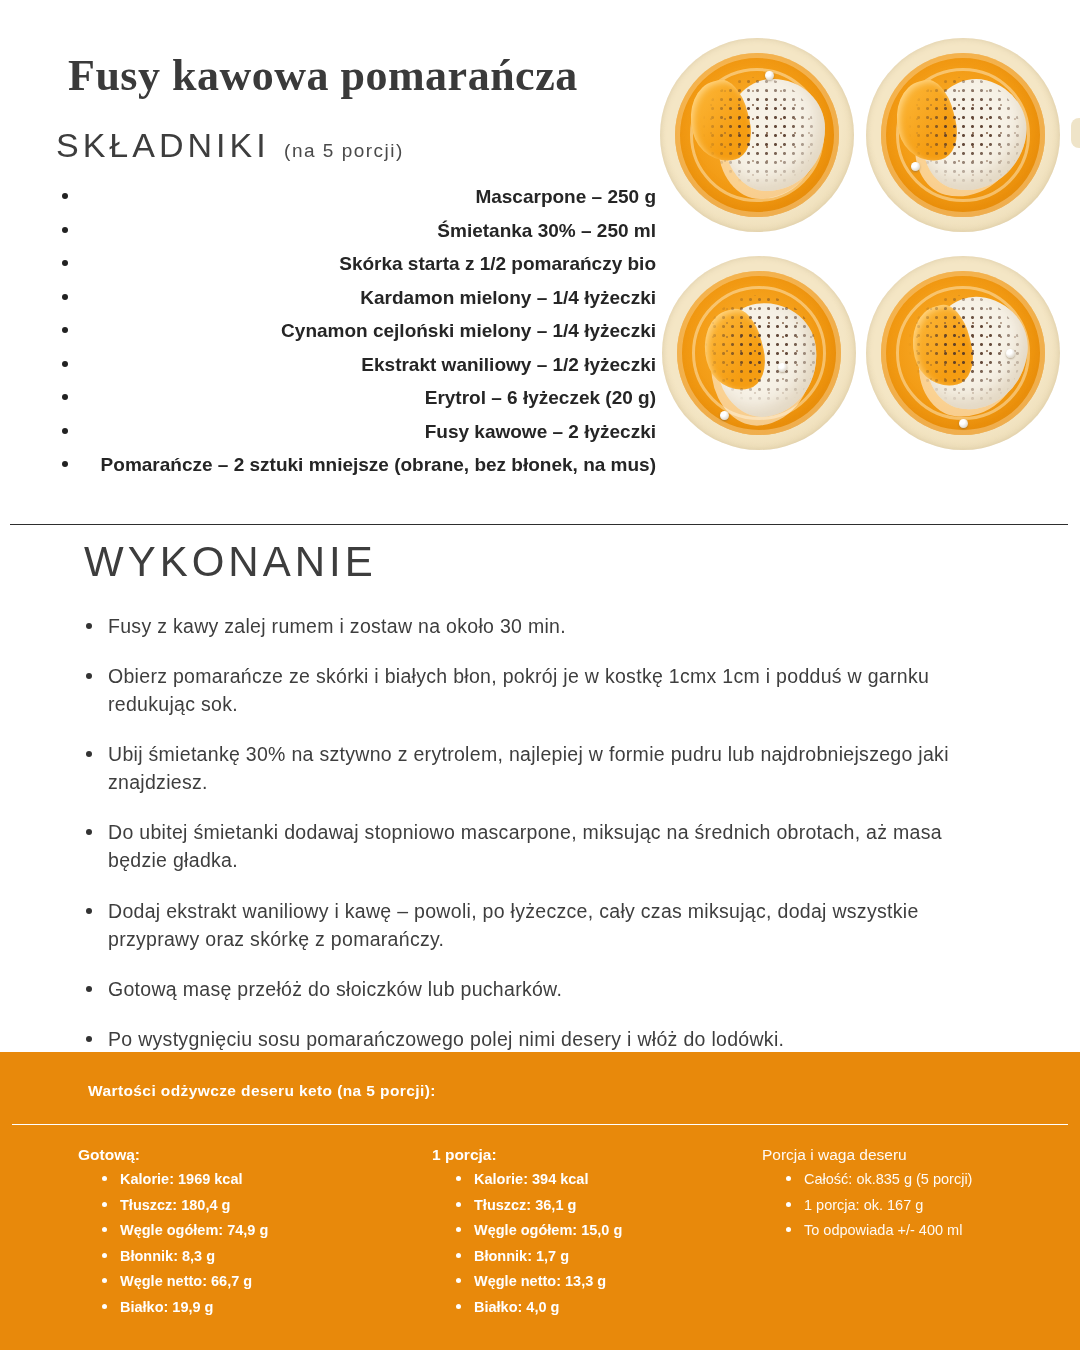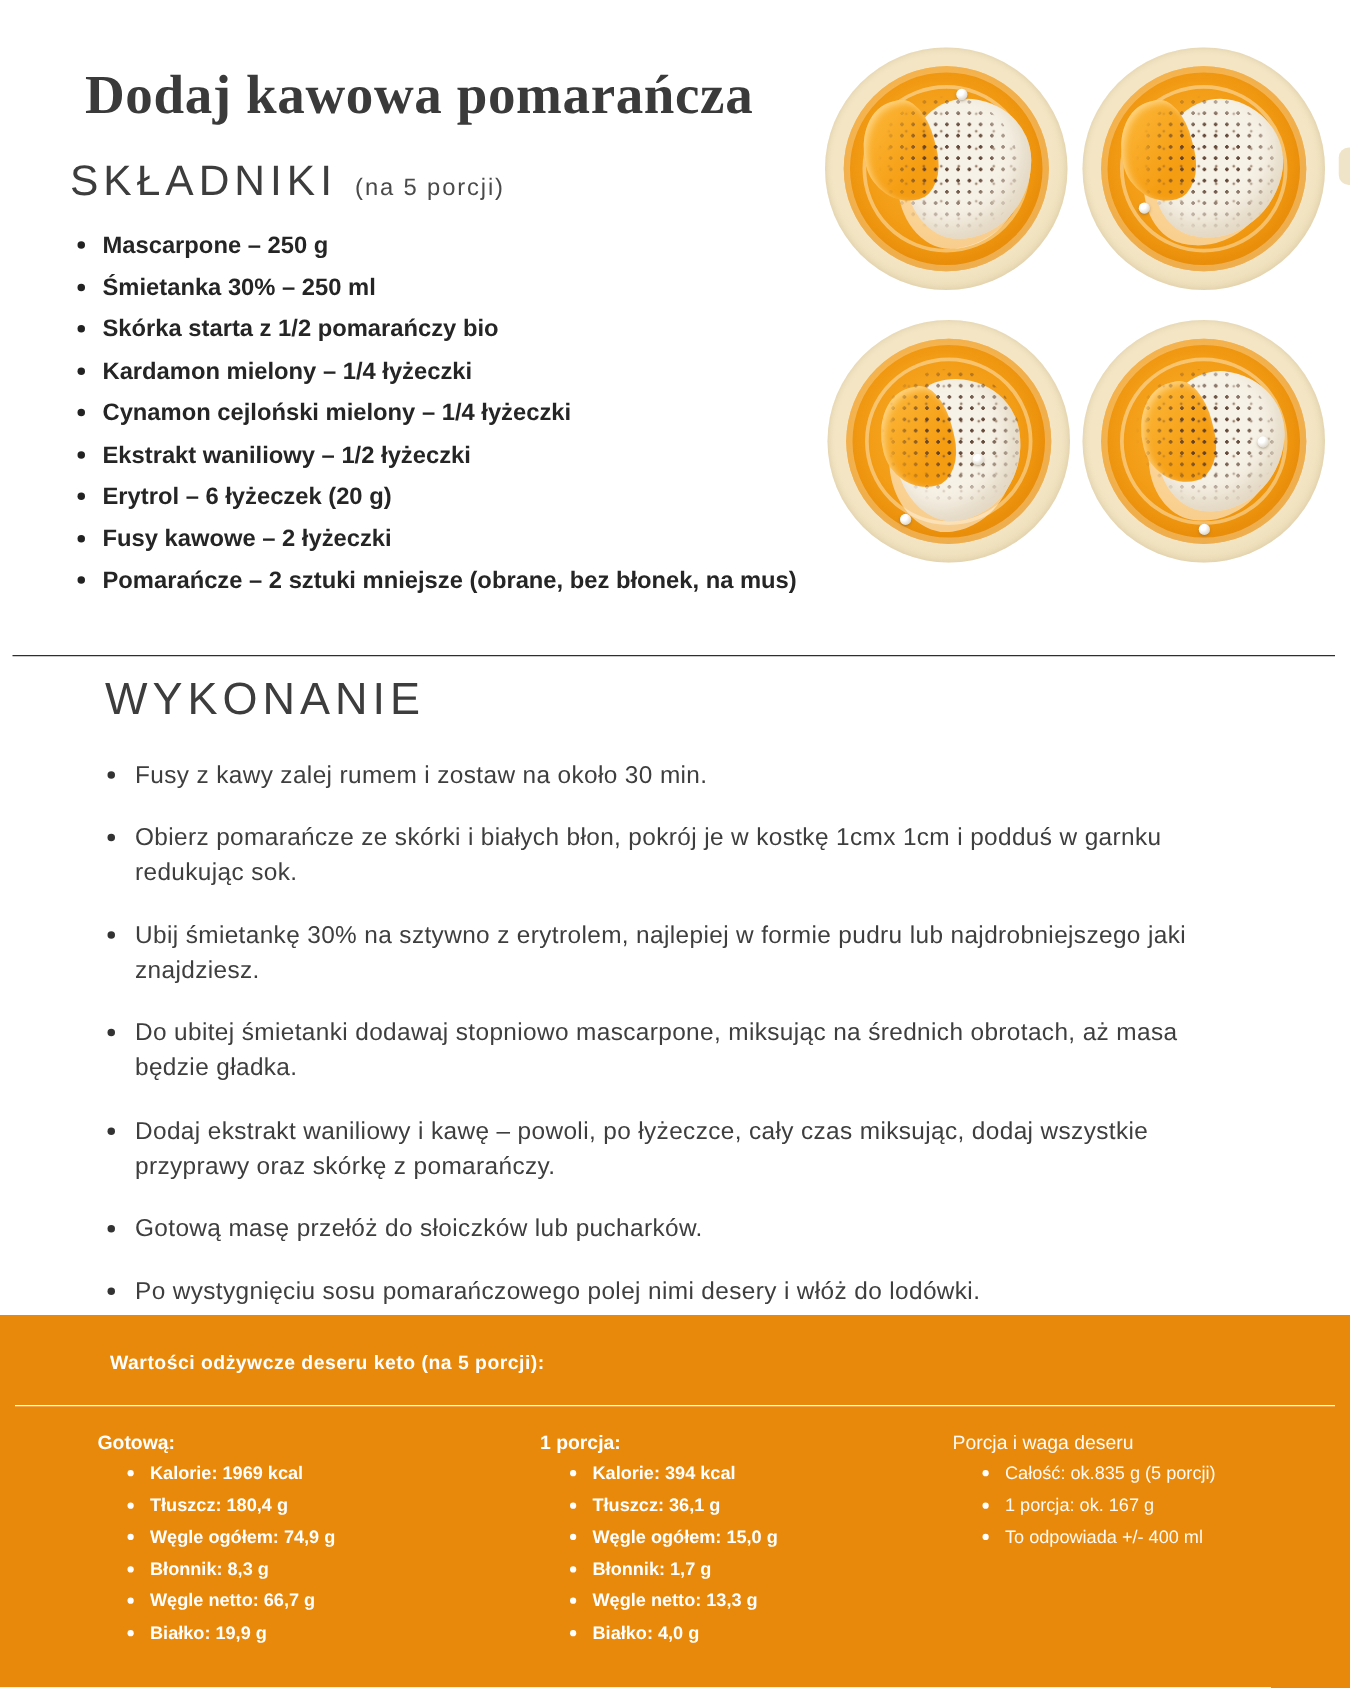--- a/index.html
+++ b/index.html
@@ -93,7 +93,7 @@
 
 <div class="page">
 
-  <h1 class="title">Dodaj kawowa pomarańcza</h1>
+  <h1 class="title">Fusy kawowa pomarańcza</h1>
 
   <div class="photos">
     <div class="dessert v1" style="left:660px; top:38px;">

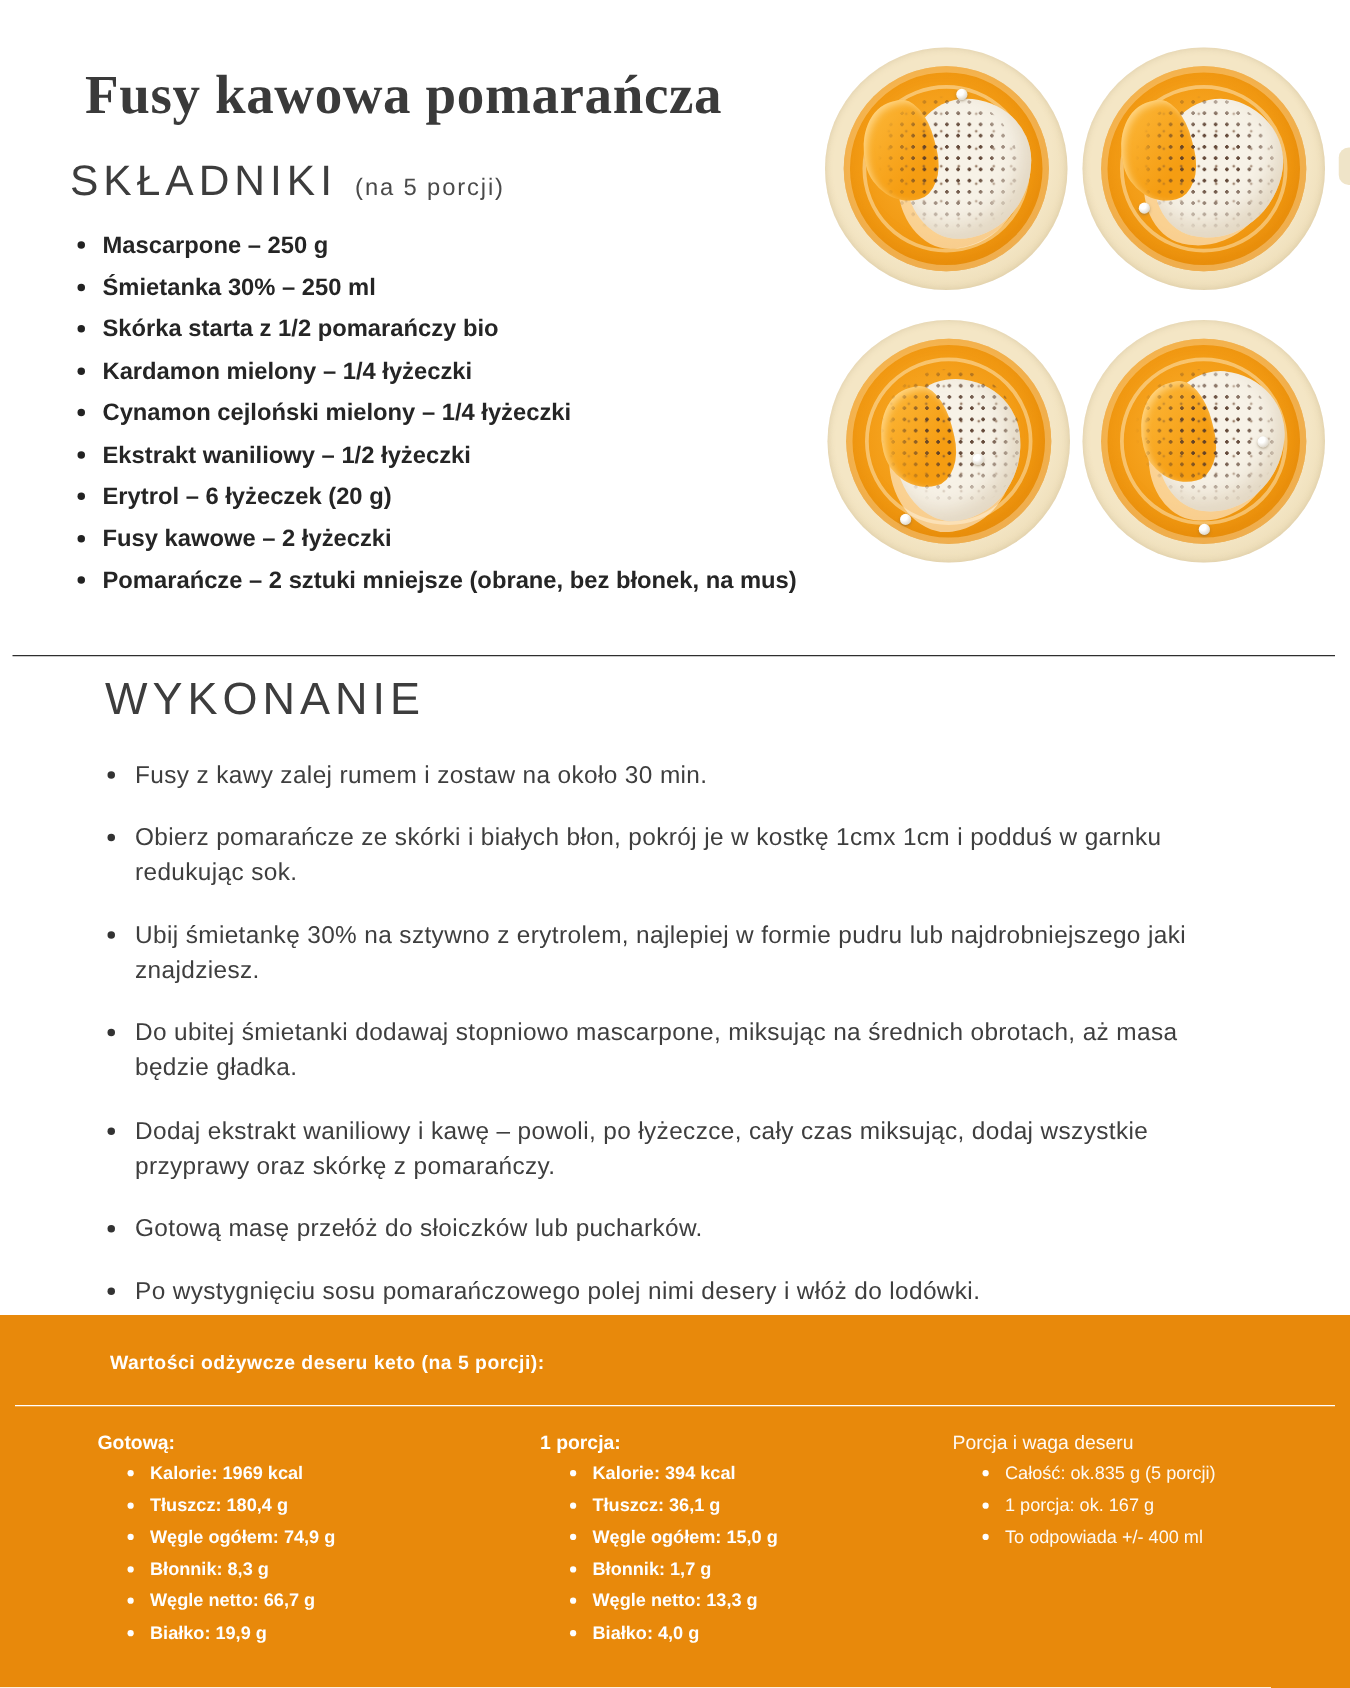--- a/index.html
+++ b/index.html
@@ -17,7 +17,7 @@
   .servings-note { font-size:19px; font-weight:400; letter-spacing:1.5px; color:#4a4a4a; margin-left:10px; }
   .ing-list { list-style:none; margin-top:22px; }
   .ing-list li { position:relative; padding-left:26px; font-size:19px; font-weight:700;
-                 color:#252525; margin-bottom:14.5px; line-height:1.0; }
+                 color:#252525; margin-bottom:14.5px; line-height:1.0;text-align:right; }
   .ing-list li::before { content:""; position:absolute; left:6px; top:6px; width:6px; height:6px;
                  border-radius:50%; background:#222; }
 

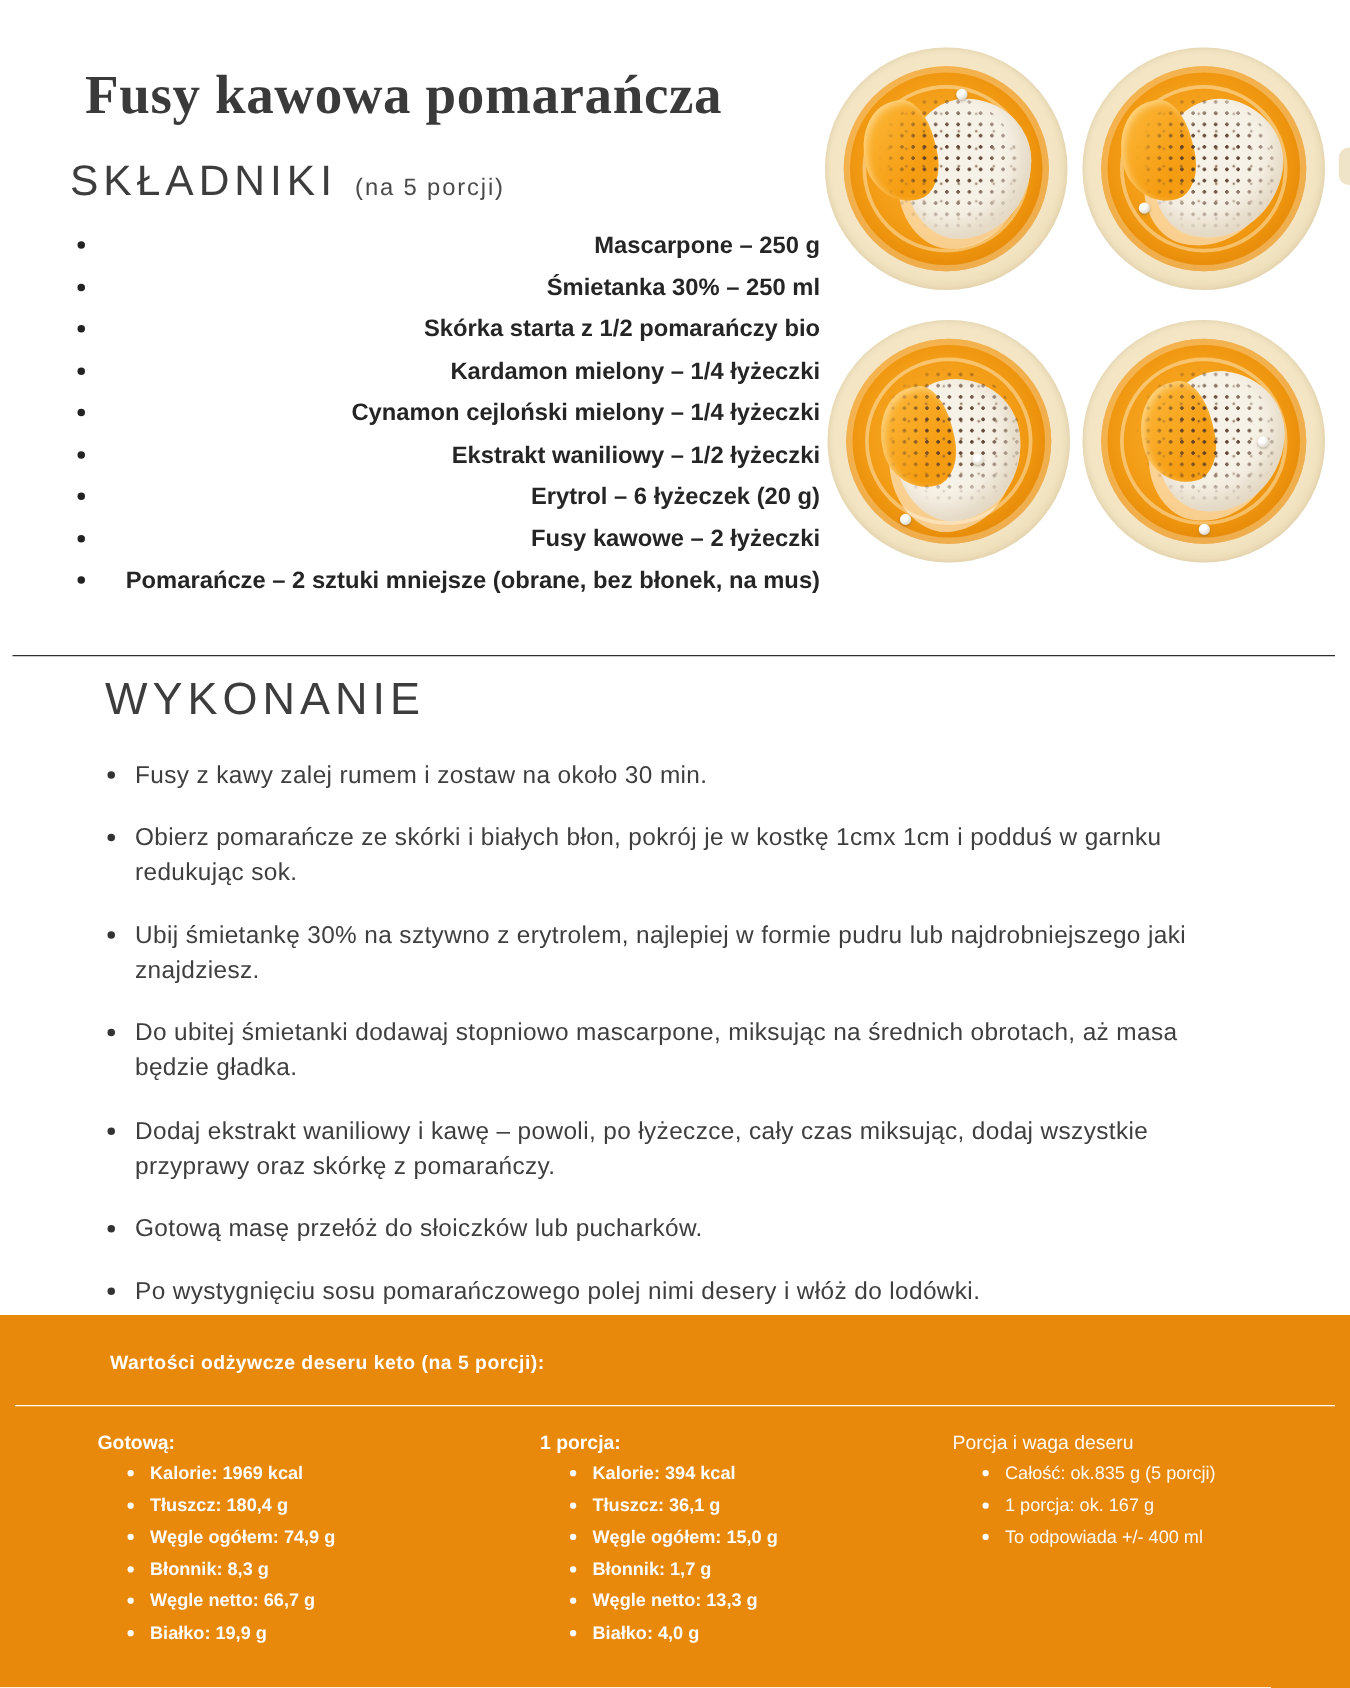--- a/index.html
+++ b/index.html
@@ -62,7 +62,7 @@
 
   
   .preparation { position:absolute; left:84px; top:538px; width:920px; }
-  .prep-heading { font-size:36px; font-weight:400; letter-spacing:4px; color:#3d3d3d; }
+  .prep-heading { font-size:42px; font-weight:400; letter-spacing:4px; color:#3d3d3d; }
   .step-list { list-style:none; margin-top:26px; }
   .step-list li { position:relative; padding-left:24px; font-size:19.5px; font-weight:400;
                   color:#3e3e3e; line-height:1.44; margin-bottom:22px; letter-spacing:0.3px; }

